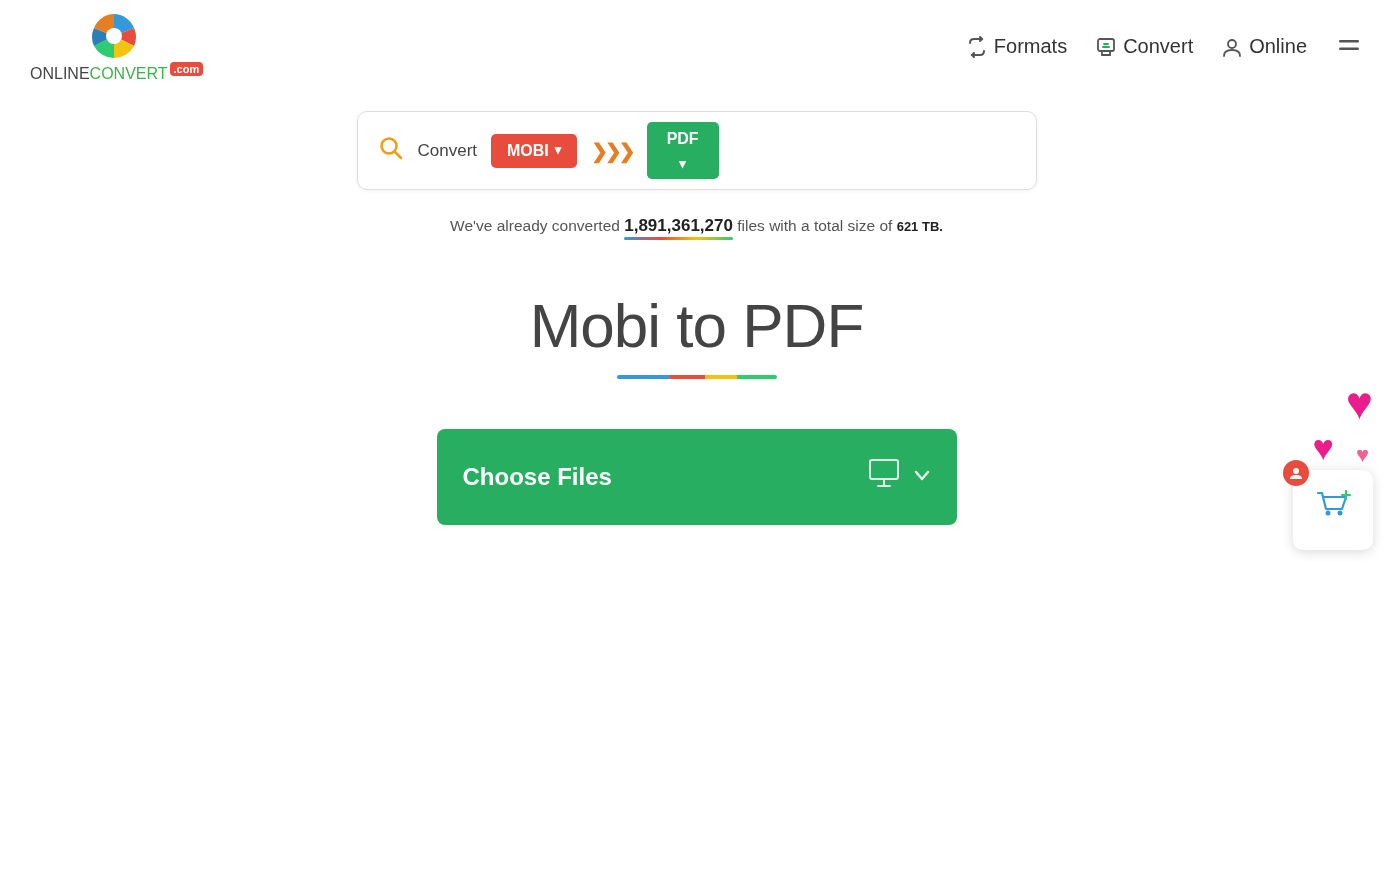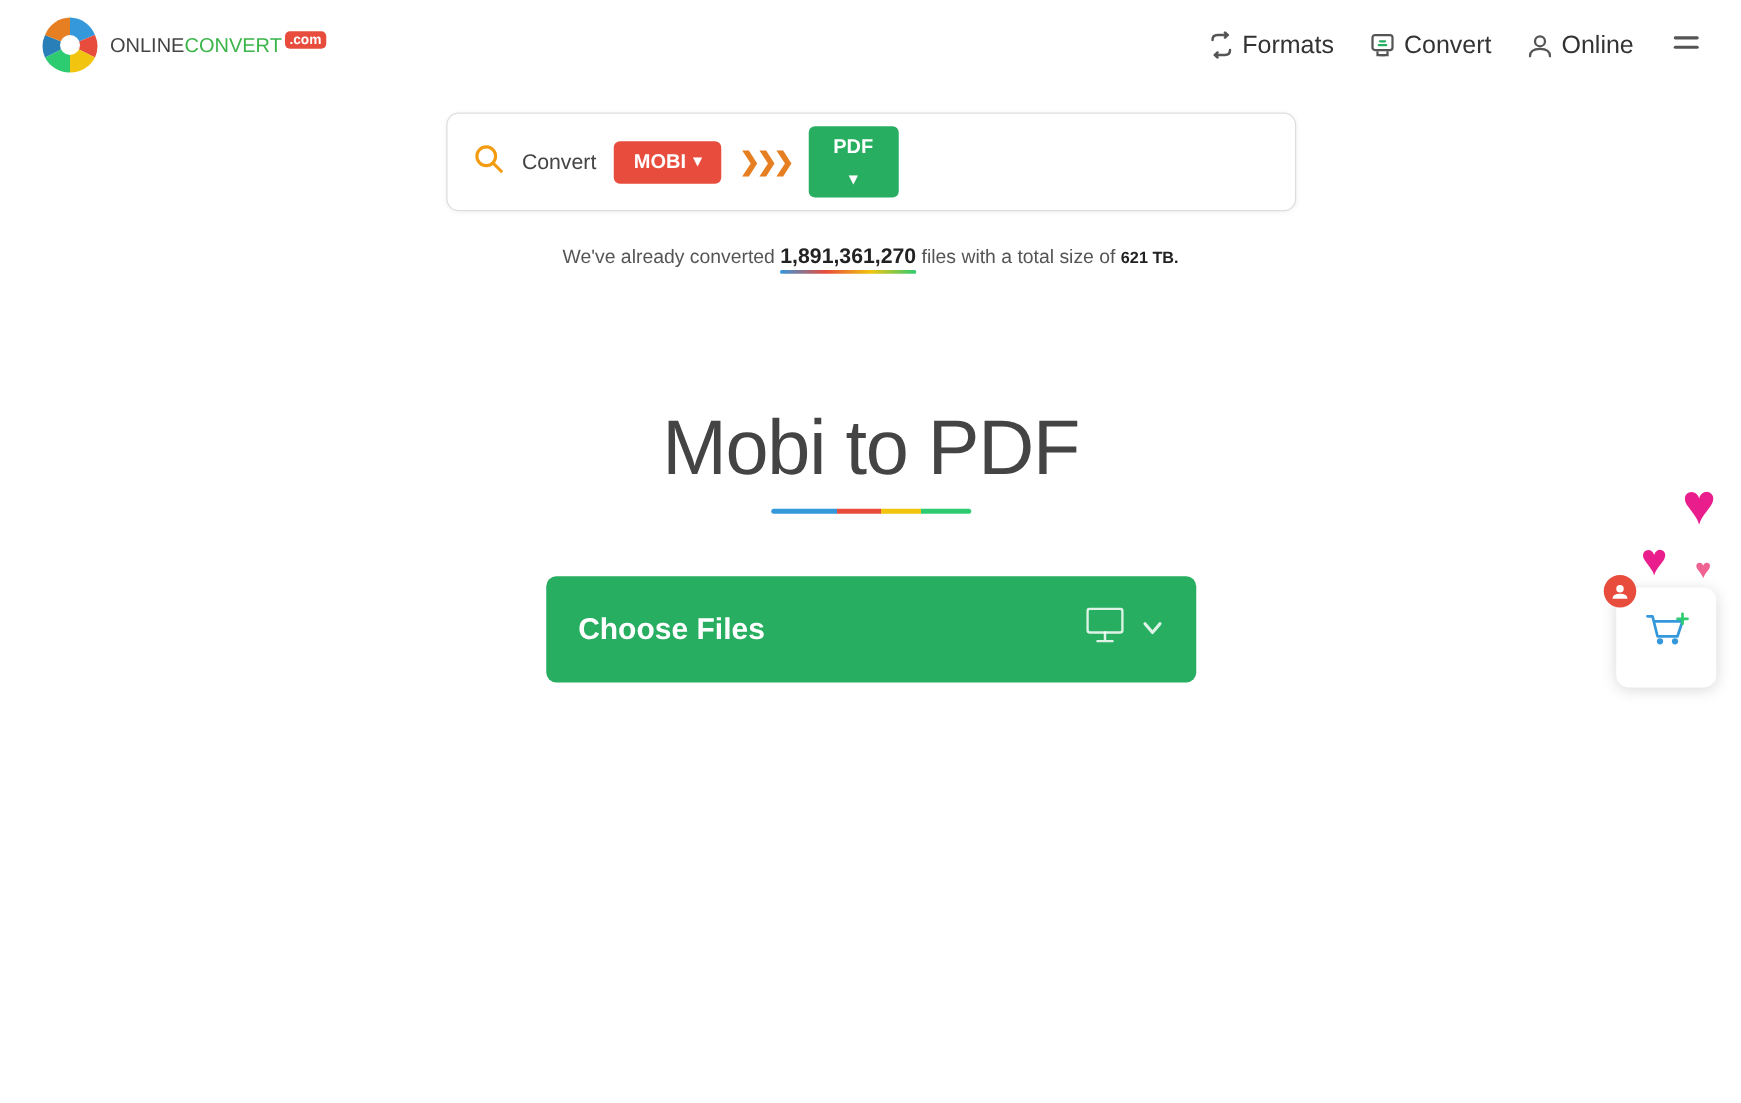--- a/index.html
+++ b/index.html
@@ -22,6 +22,7 @@
     .logo-area {
       display: flex;
       align-items: center;
+      flex-direction: column;
     }
     .logo-icon {
       width: 52px;

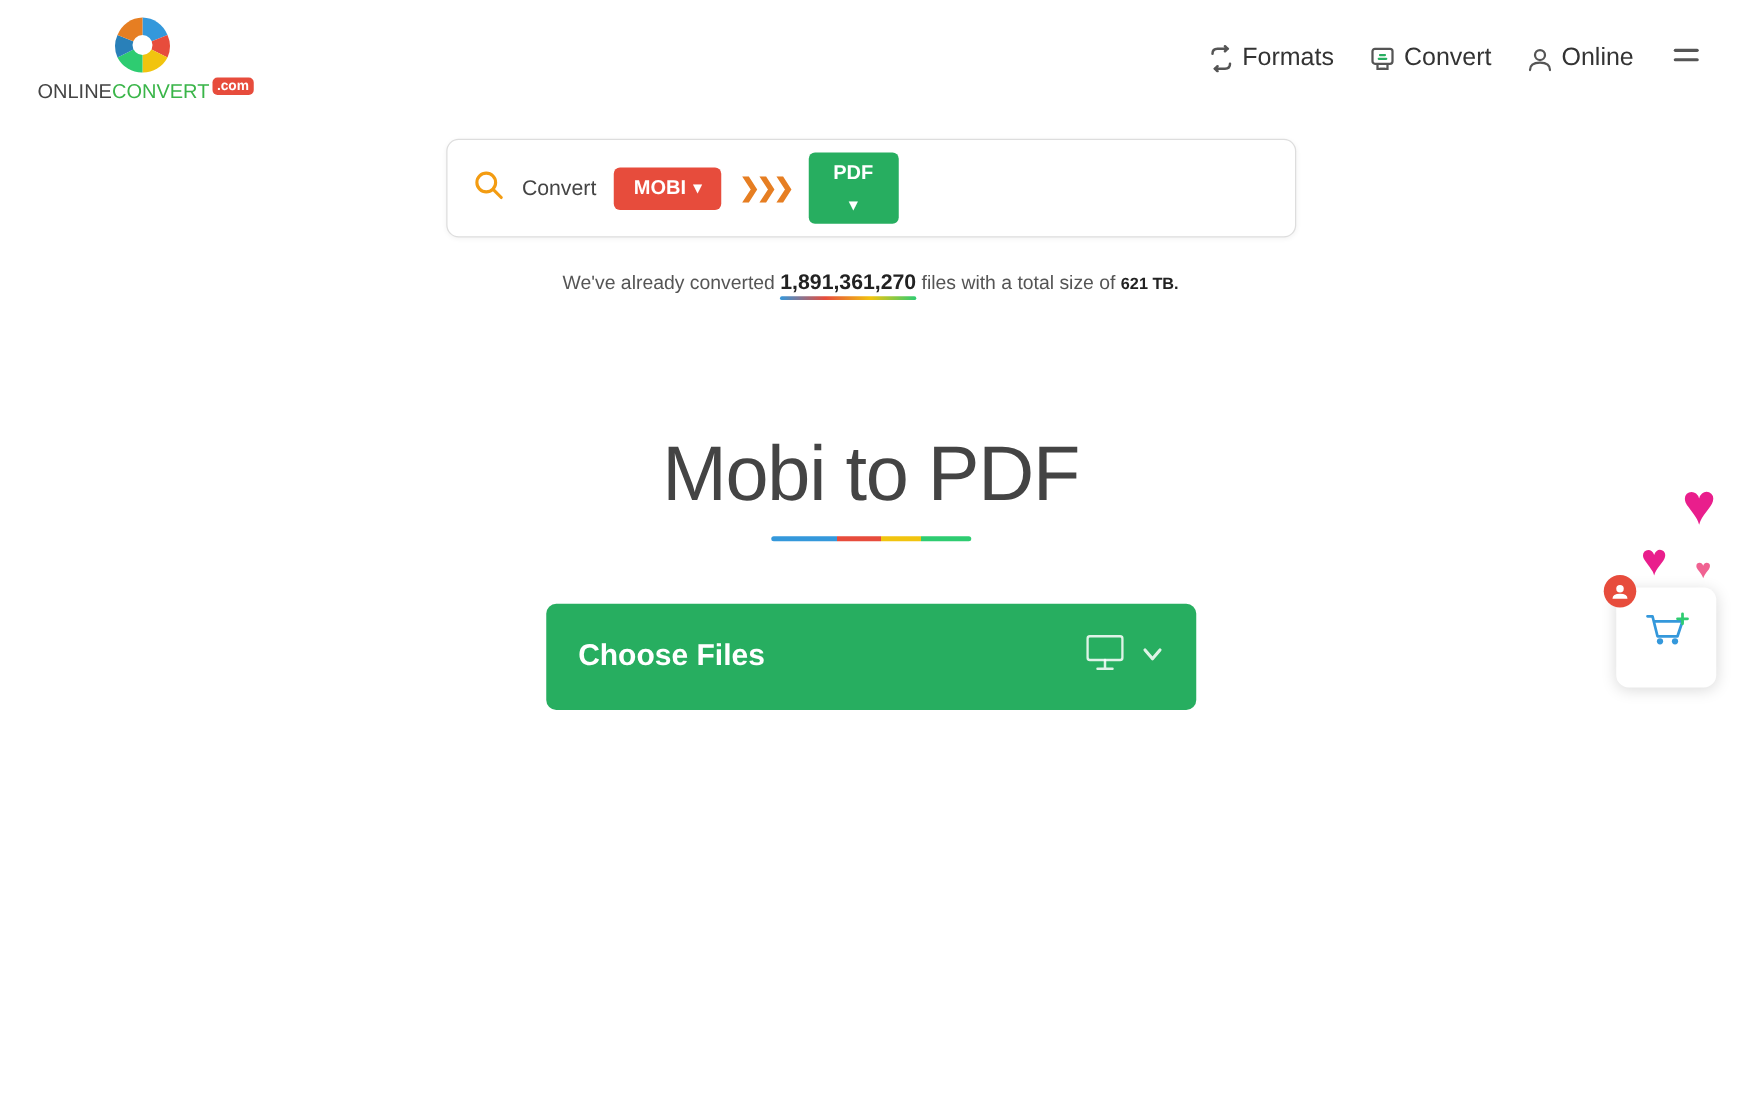--- a/index.html
+++ b/index.html
@@ -163,7 +163,7 @@
     
     .main-content {
       text-align: center;
-      margin-top: 110px;
+      margin-top: 56px;
     }
     .page-title {
       font-size: 62px;

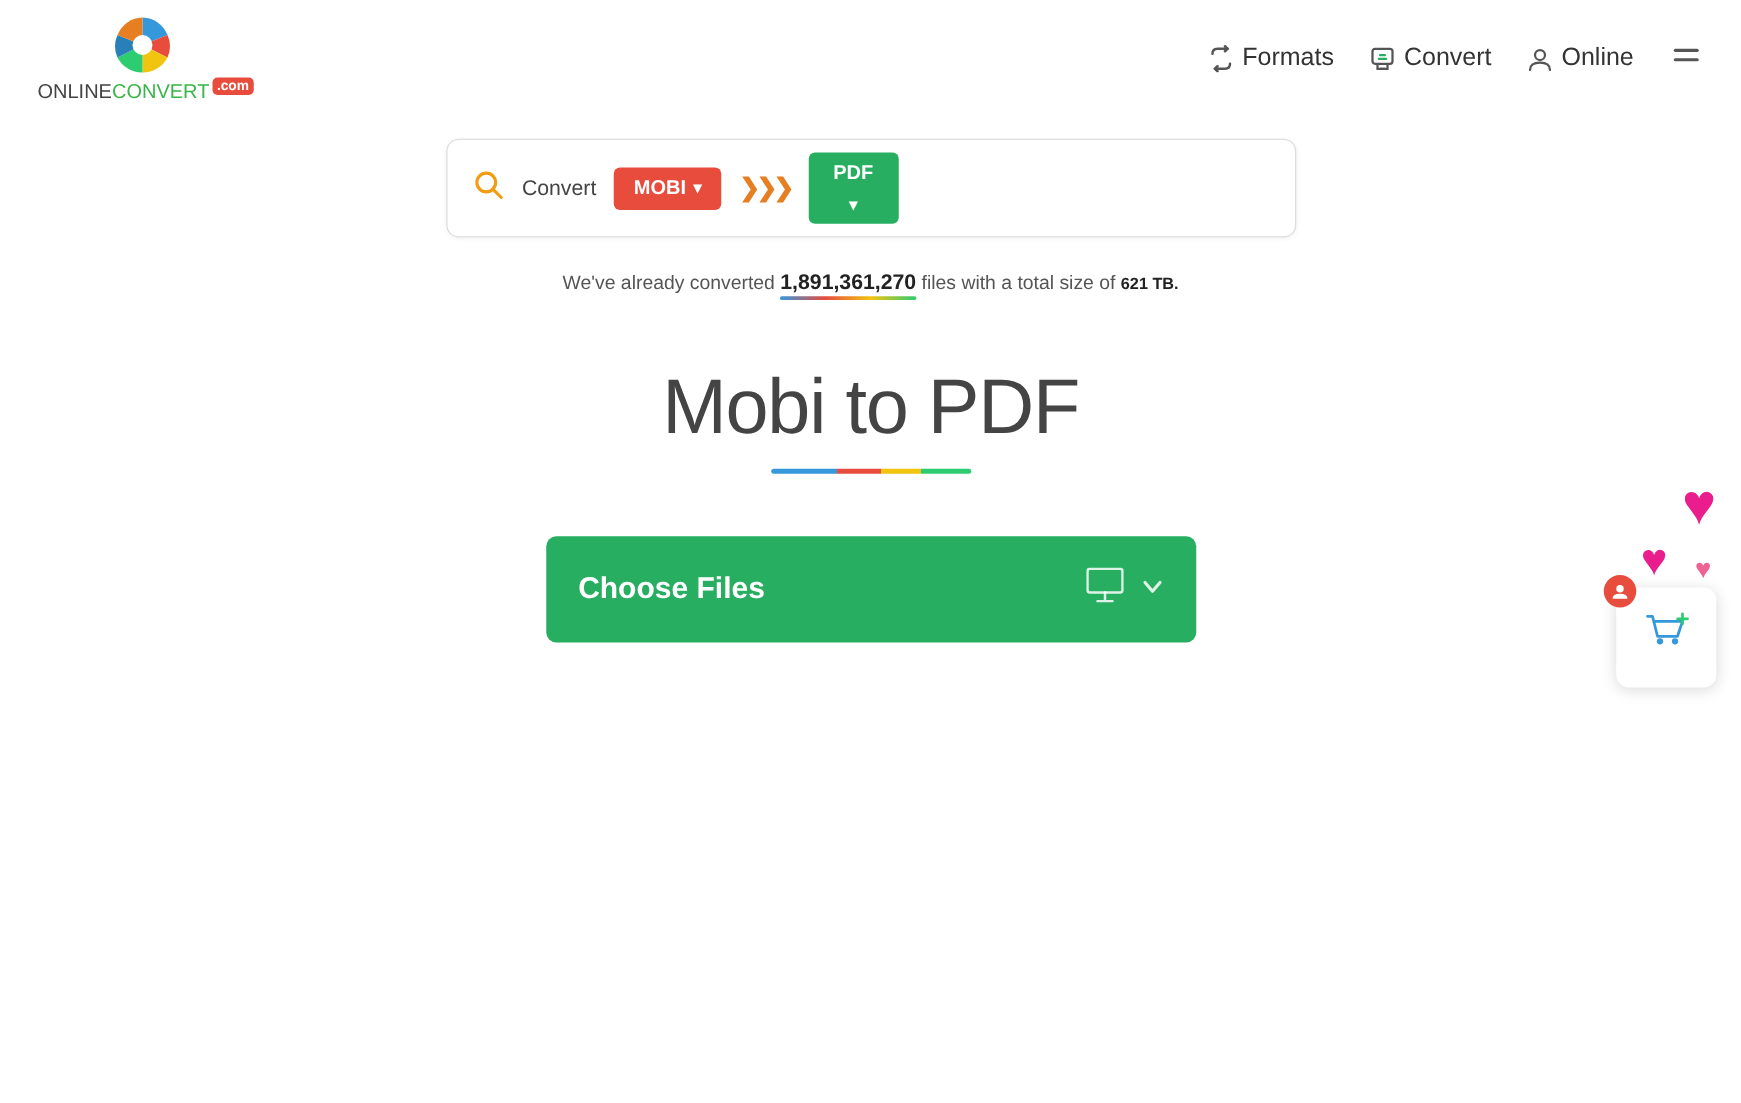--- a/index.html
+++ b/index.html
@@ -200,7 +200,7 @@
       border: none;
       border-radius: 8px;
       width: 520px;
-      height: 85px;
+      height: 96px;
       font-size: 24px;
       font-weight: 600;
       cursor: pointer;

